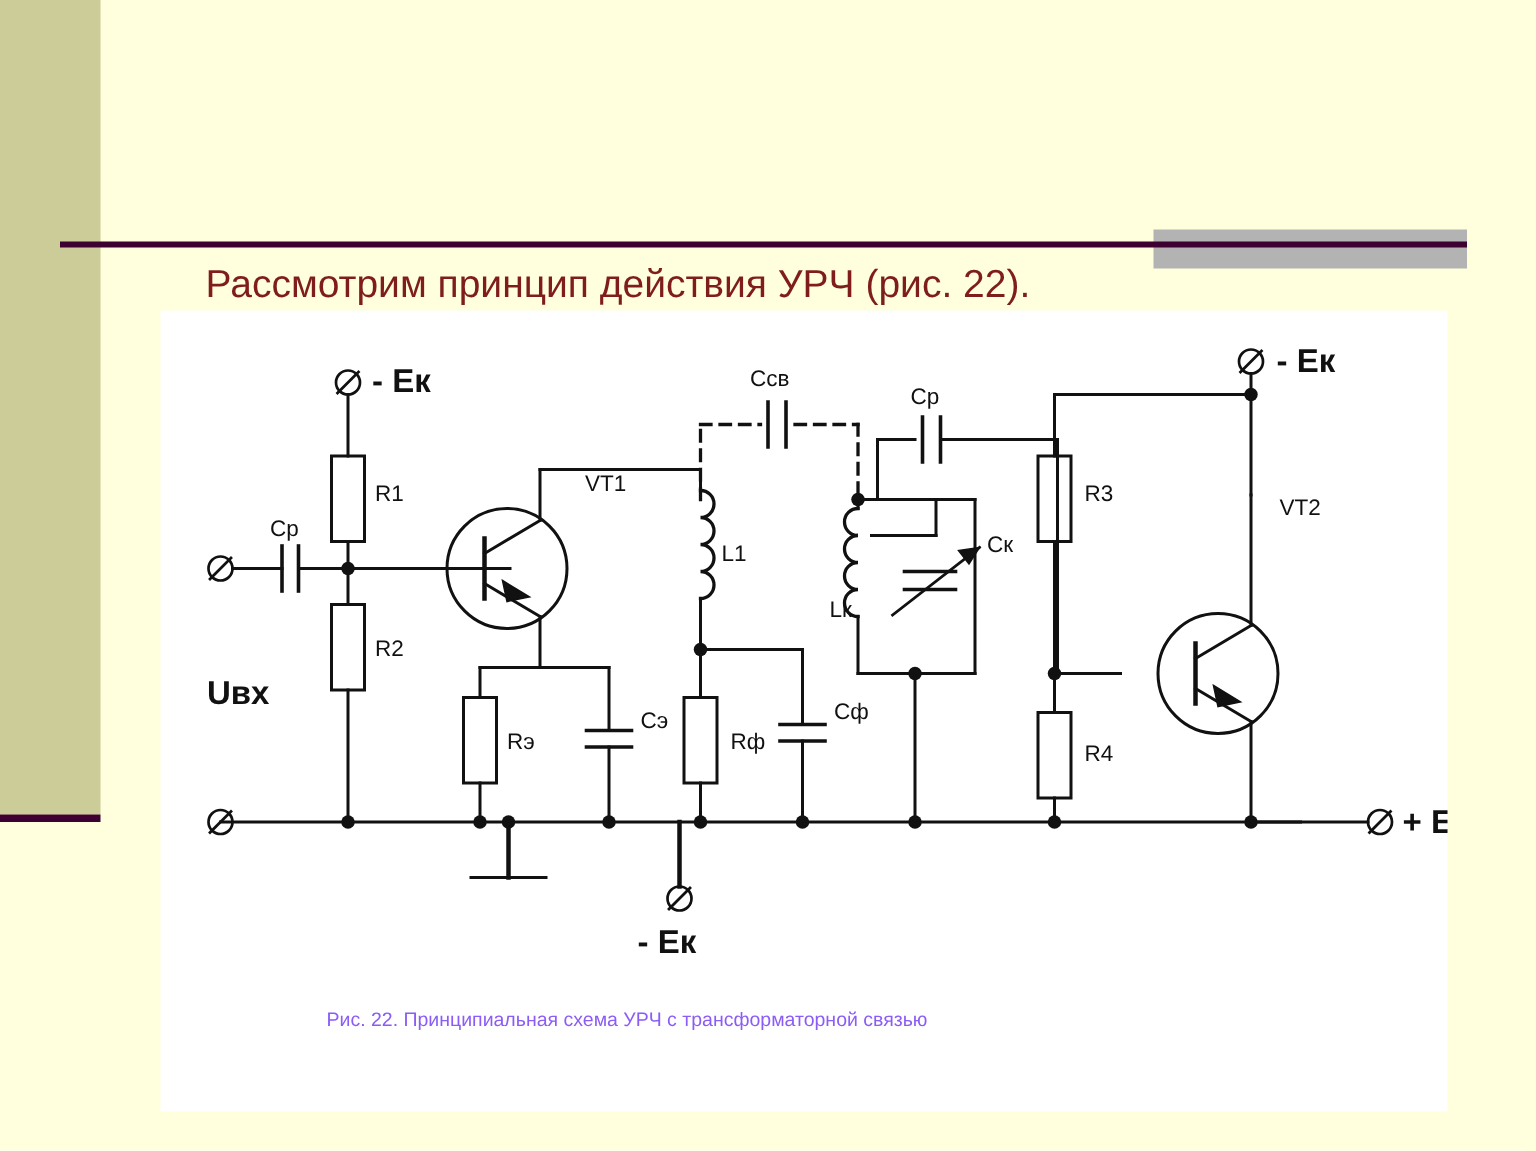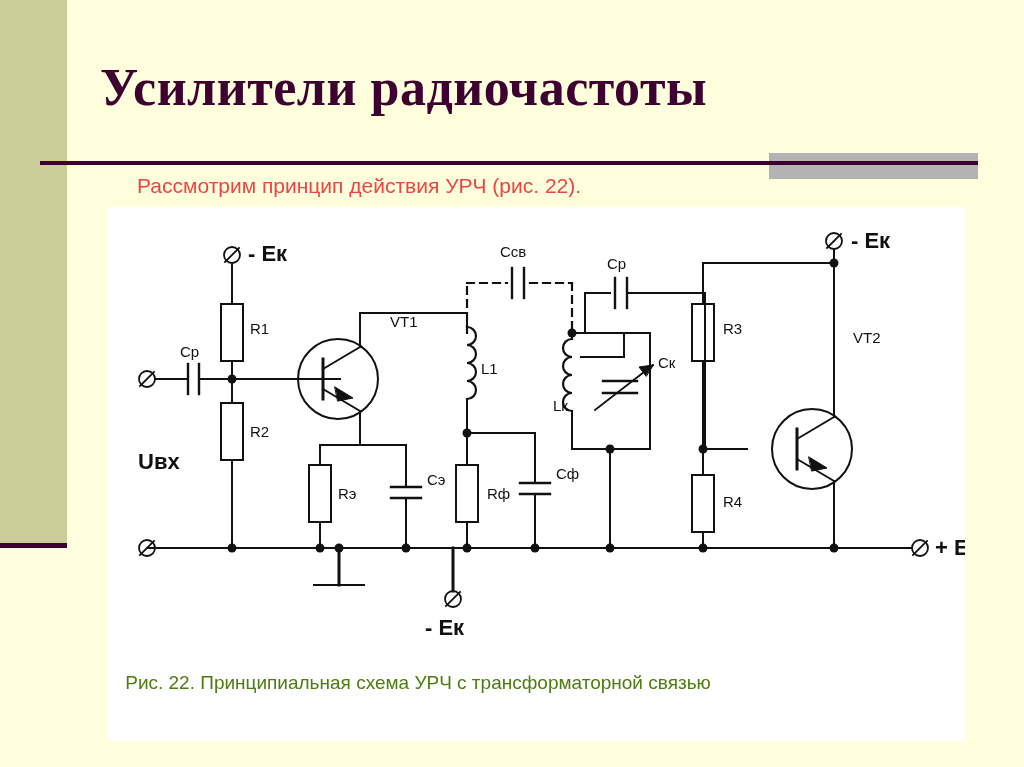--- a/index.html
+++ b/index.html
@@ -64,7 +64,6 @@
   <div class="header-gray"></div>
   <div class="header-rule"></div>
 
-  <div class="slide-title">Усилители радиочастоты</div>
   <div class="intro-text">Рассмотрим принцип действия УРЧ (рис. 22).</div>
 
   <div class="figure-panel">

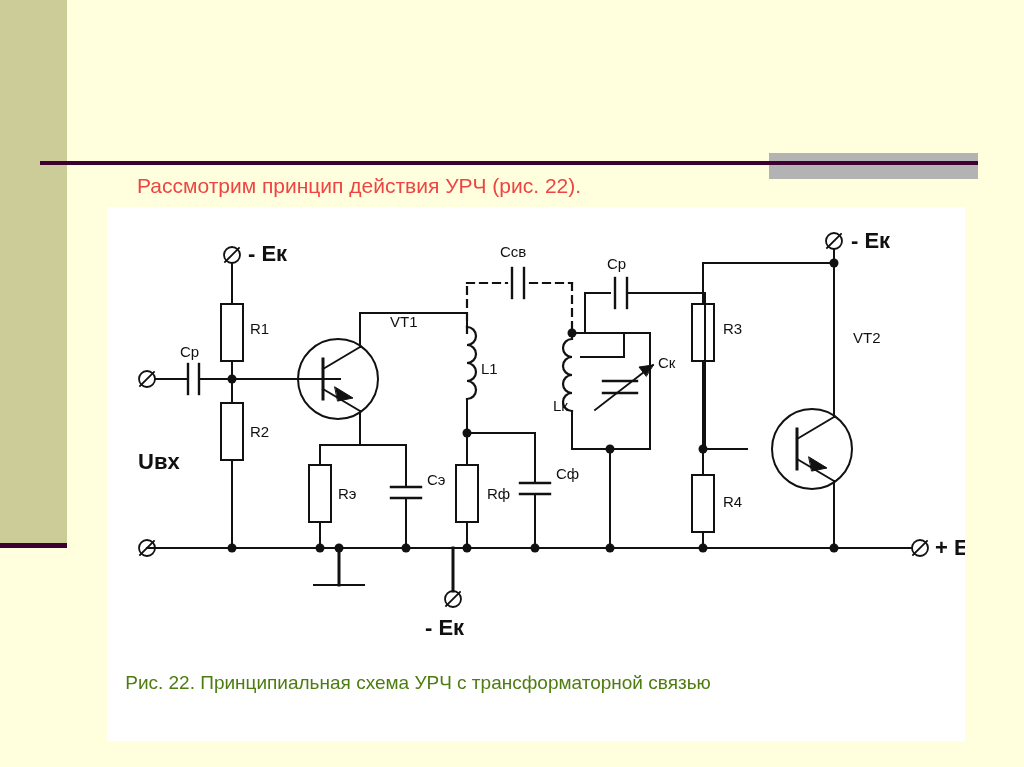--- a/index.html
+++ b/index.html
@@ -39,7 +39,7 @@
   }
   .intro-text{
     position:absolute;left:137px;top:174px;
-    font-size:21px;color:#ef4444;white-space:nowrap;
+    font-size:26px;color:#7f1d1d;white-space:nowrap;
   }
   .figure-caption{
     position:absolute;left:0;top:672px;width:836px;

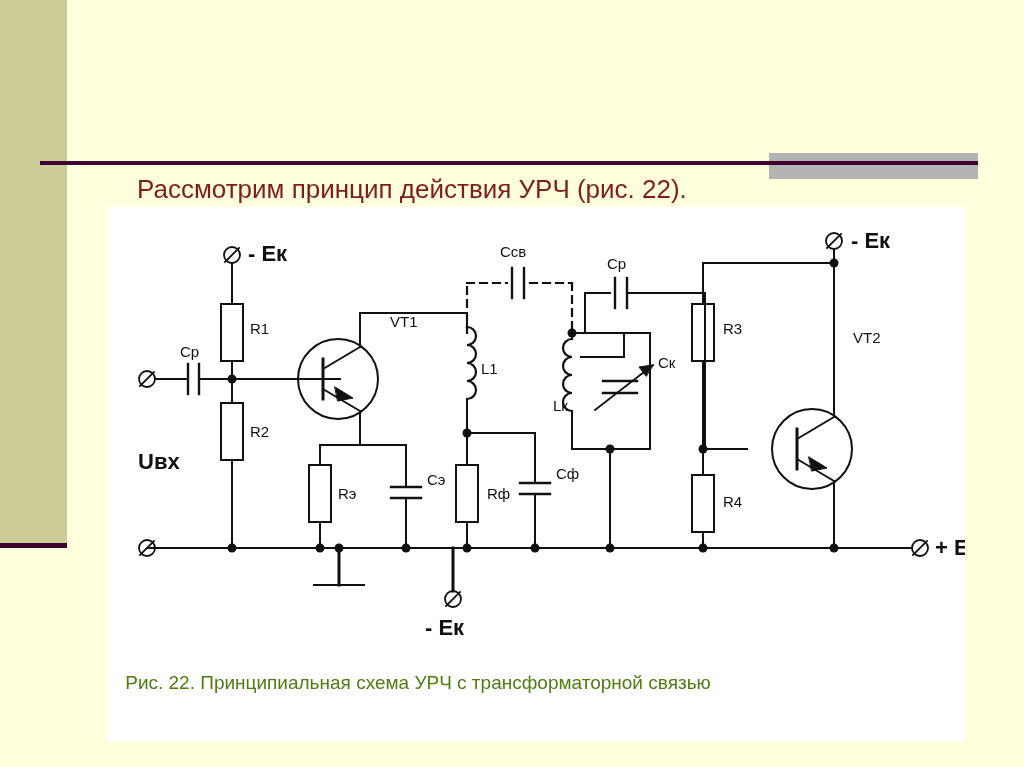--- a/index.html
+++ b/index.html
@@ -43,7 +43,7 @@
   }
   .figure-caption{
     position:absolute;left:0;top:672px;width:836px;
-    text-align:center;font-size:19px;color:#4d7c0f;
+    text-align:center;font-size:13px;color:#8b5cf6;
   }
 
   

